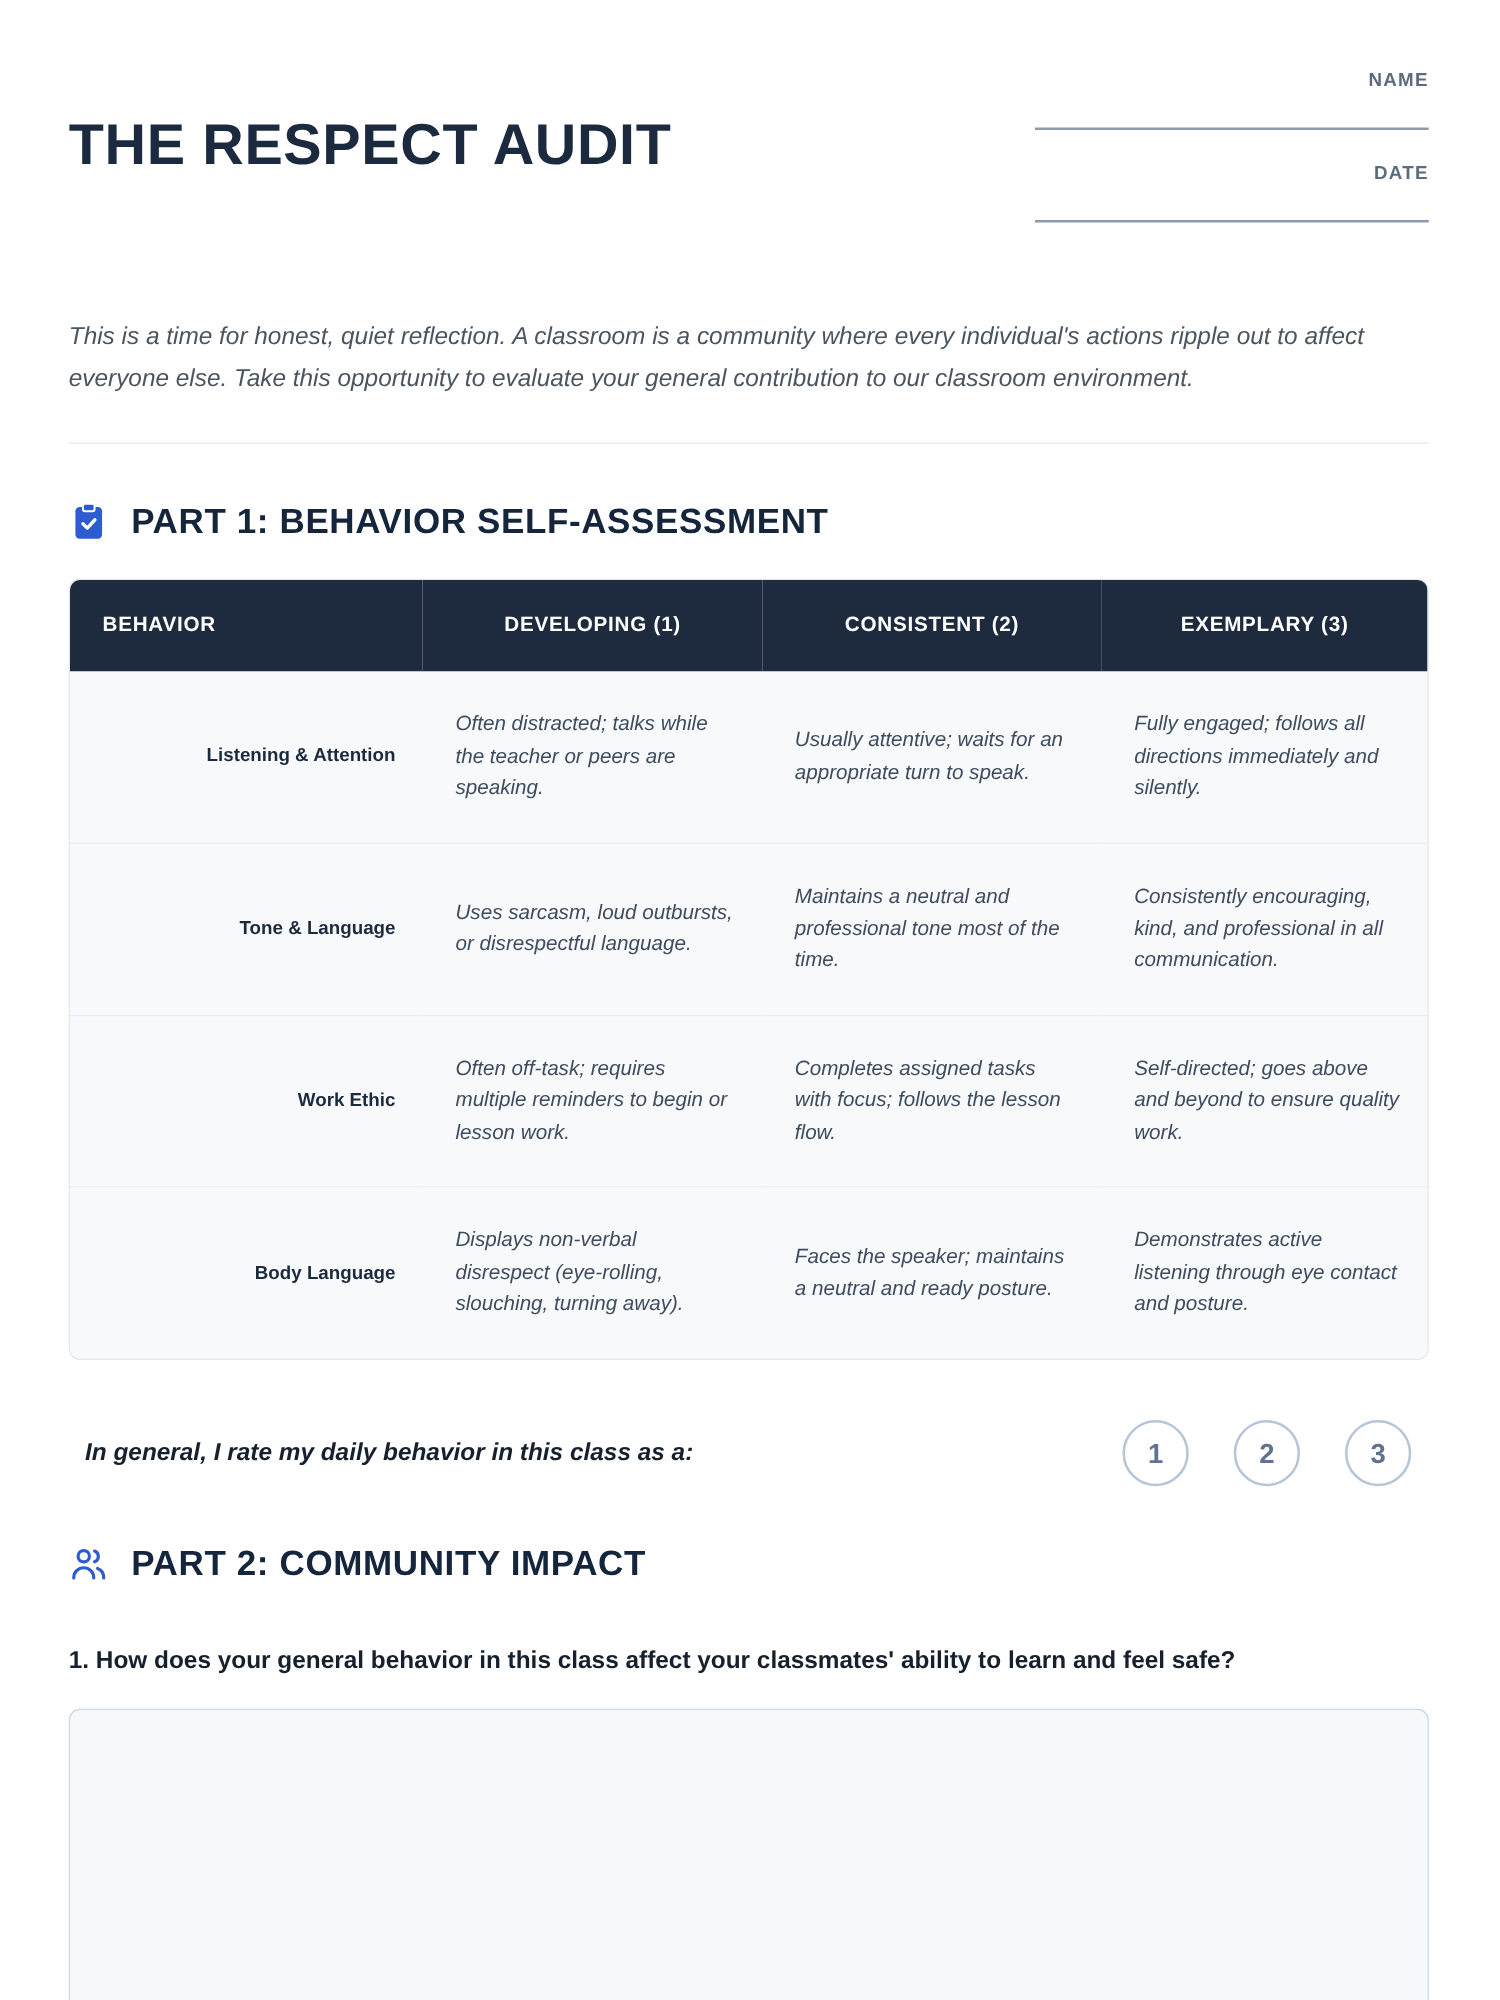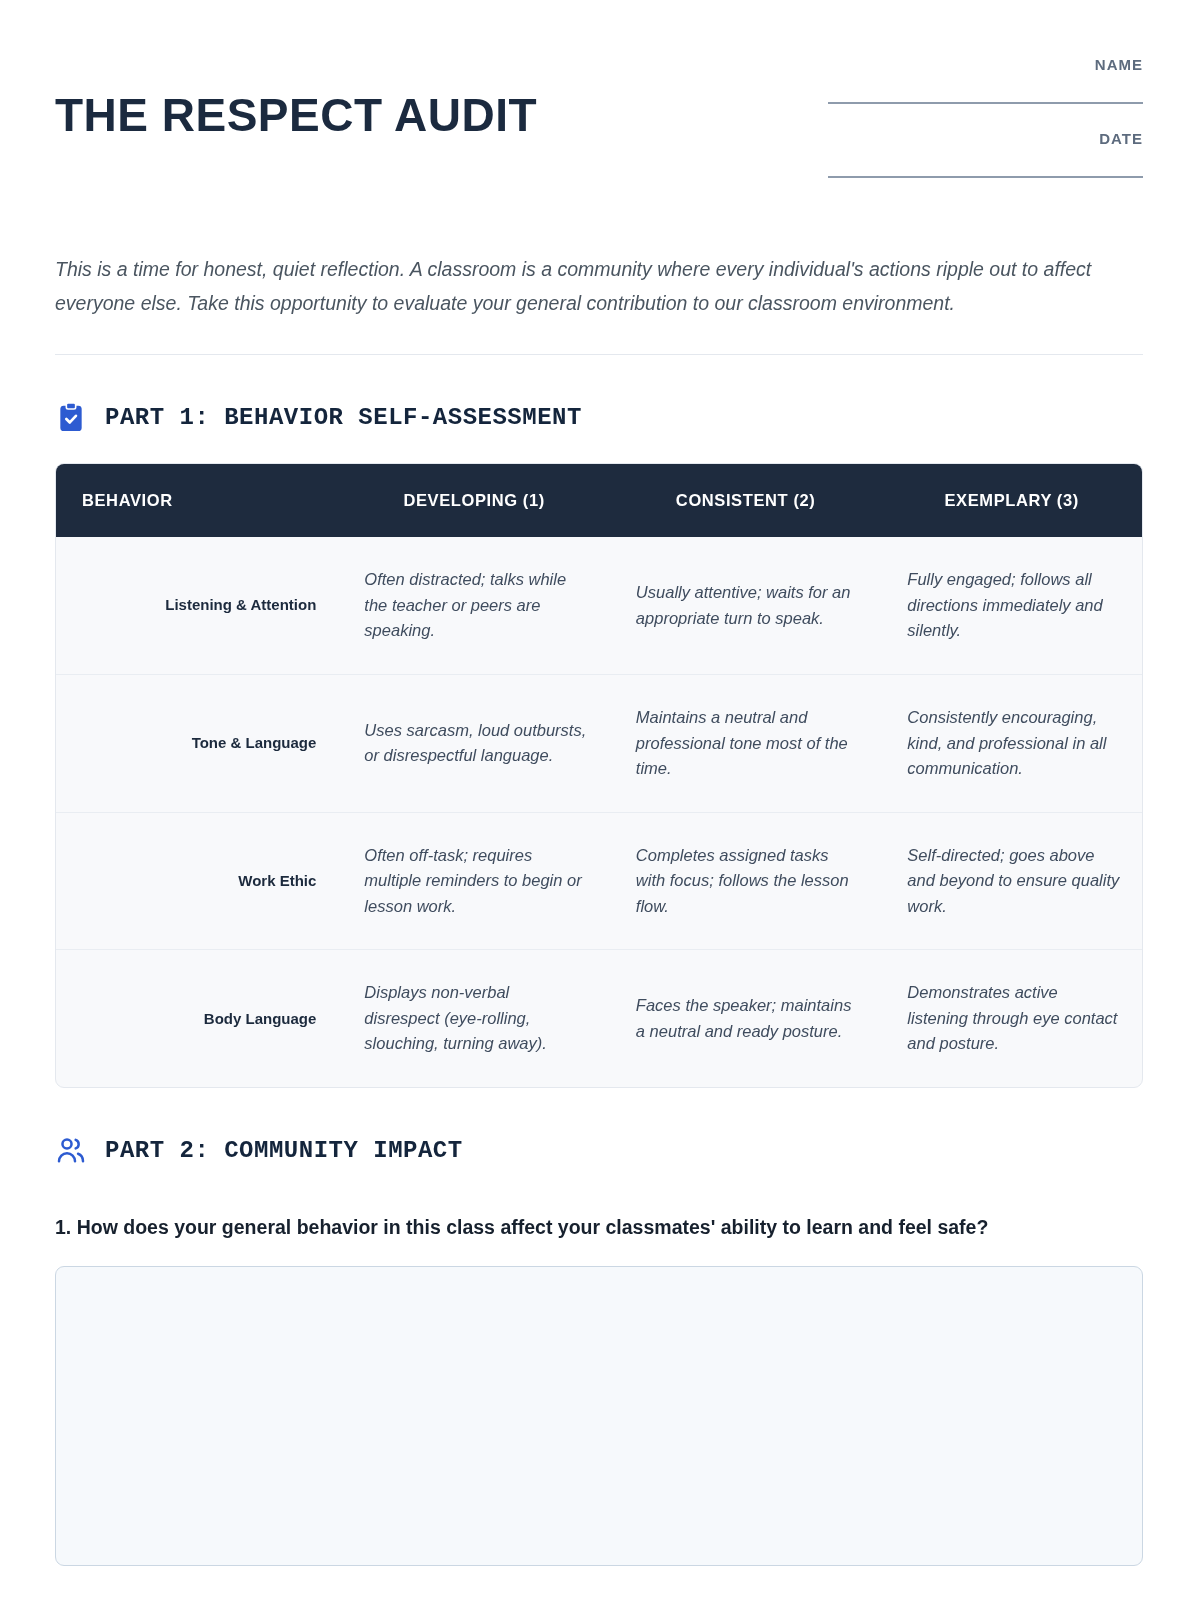--- a/index.html
+++ b/index.html
@@ -22,7 +22,7 @@
   
   .section-heading { display: flex; align-items: center; gap: 18px; margin-top: 46px; }
   .section-heading .icon { width: 32px; height: 32px; flex: 0 0 auto; display: inline-flex; }
-  .section-heading h2 { font-size: 24px; font-weight: 800; letter-spacing: 0.5px; color: #14253c; font-family: Liberation Mono, monospace; }
+  .section-heading h2 { font-size: 28px; font-weight: 800; letter-spacing: 0.5px; color: #14253c; }
 
   
   .rubric-table { margin-top: 30px; width: 100%; border-collapse: separate; border-spacing: 0; border: 1px solid #e4e8ee; border-radius: 9px; overflow: hidden; background: #f8f9fb; }

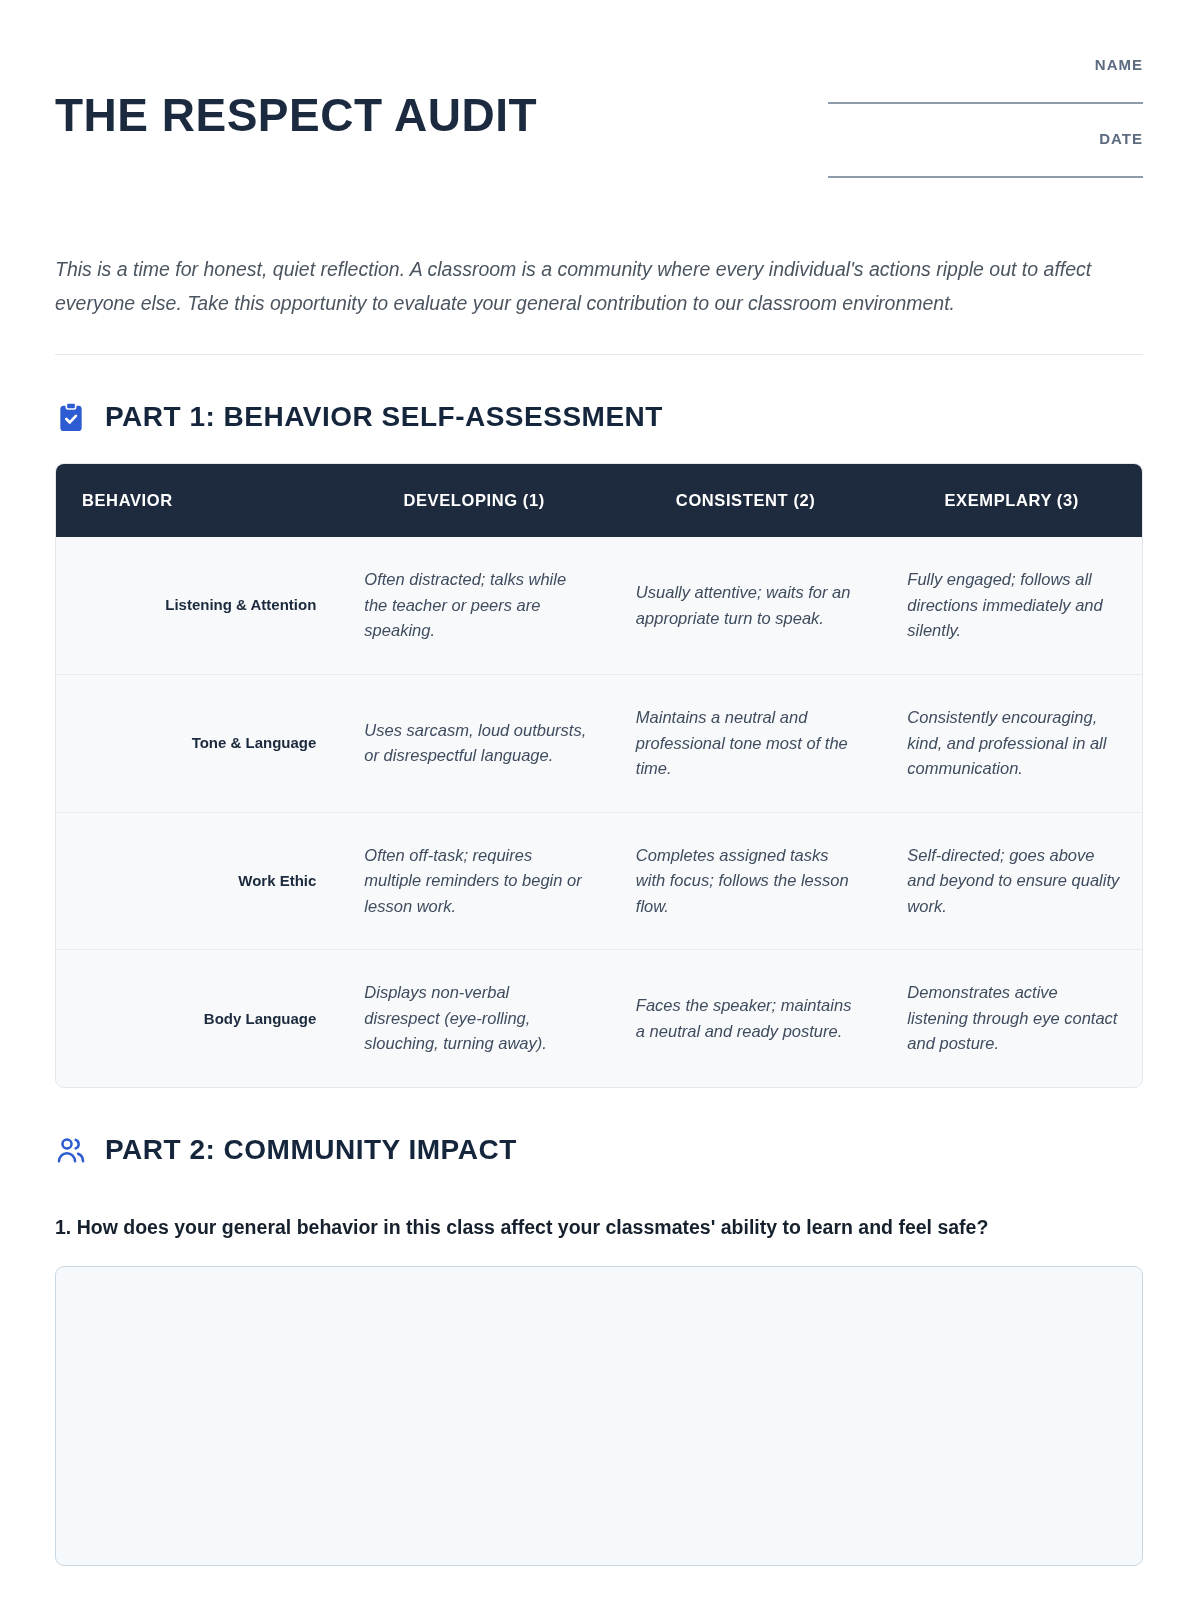--- a/index.html
+++ b/index.html
@@ -118,6 +118,14 @@
     </tbody>
   </table>
 
+  <div class="rating-row">
+    <p class="rating-prompt">In general, I rate my daily behavior in this class as a:</p>
+    <div class="rating-circles">
+      <button class="rating-circle">1</button>
+      <button class="rating-circle">2</button>
+      <button class="rating-circle">3</button>
+    </div>
+  </div>
 
   <div class="section-heading part2-heading">
     <span class="icon">

